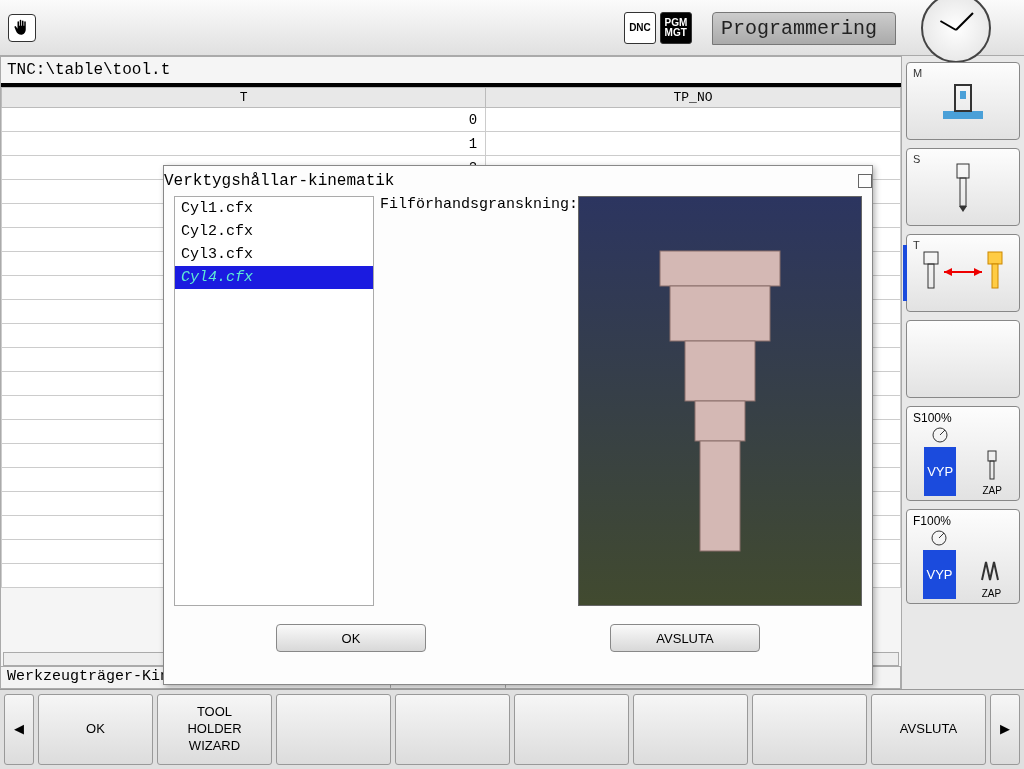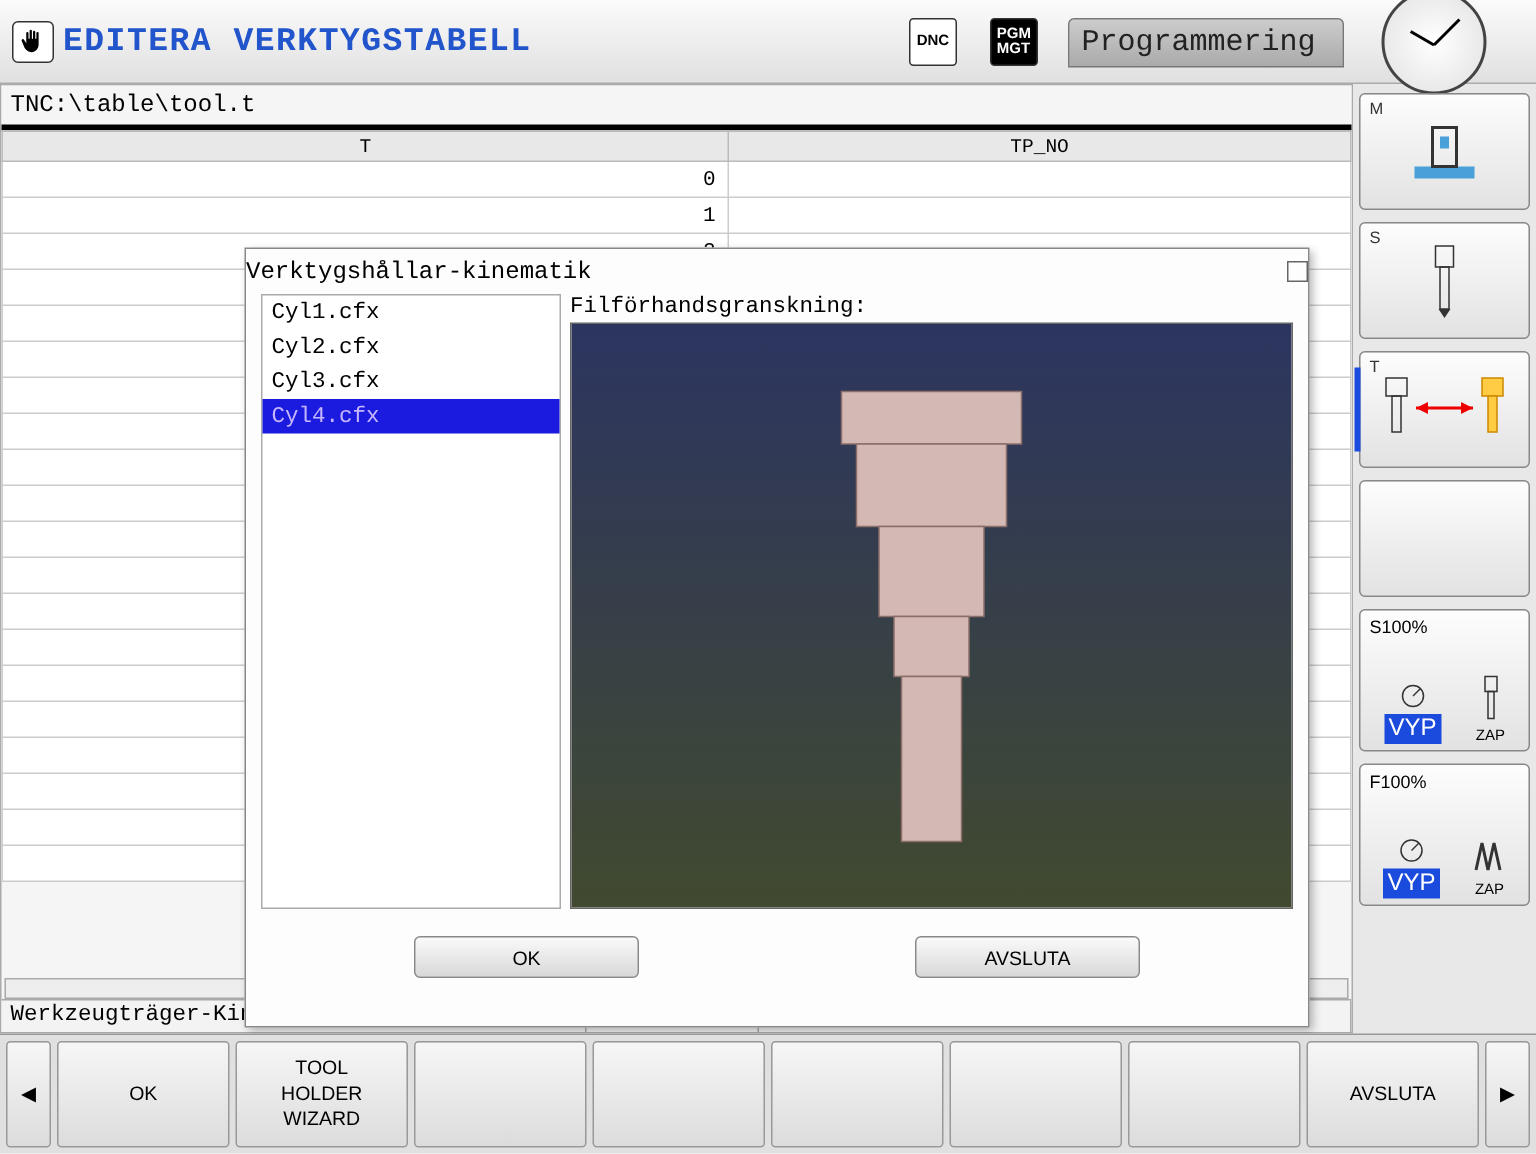--- a/index.html
+++ b/index.html
@@ -107,7 +107,6 @@
         <path fill="#000" d="M9 2a1 1 0 012 0v7h1V3a1 1 0 012 0v6h1V4a1 1 0 012 0v10c0 4-3 7-6 7s-6-2-7-5l-2-5a1 1 0 012-1l2 3V4a1 1 0 012 0v5h1V2z"></path>
       </svg>
   </div>
-  <div class="title-blue">EDITERA VERKTYGSTABELL</div>
   <div class="top-badges">
     <div class="badge-sq badge-white">DNC</div>
     <div class="badge-sq badge-black" style="white-space:pre;line-height:1;">PGM

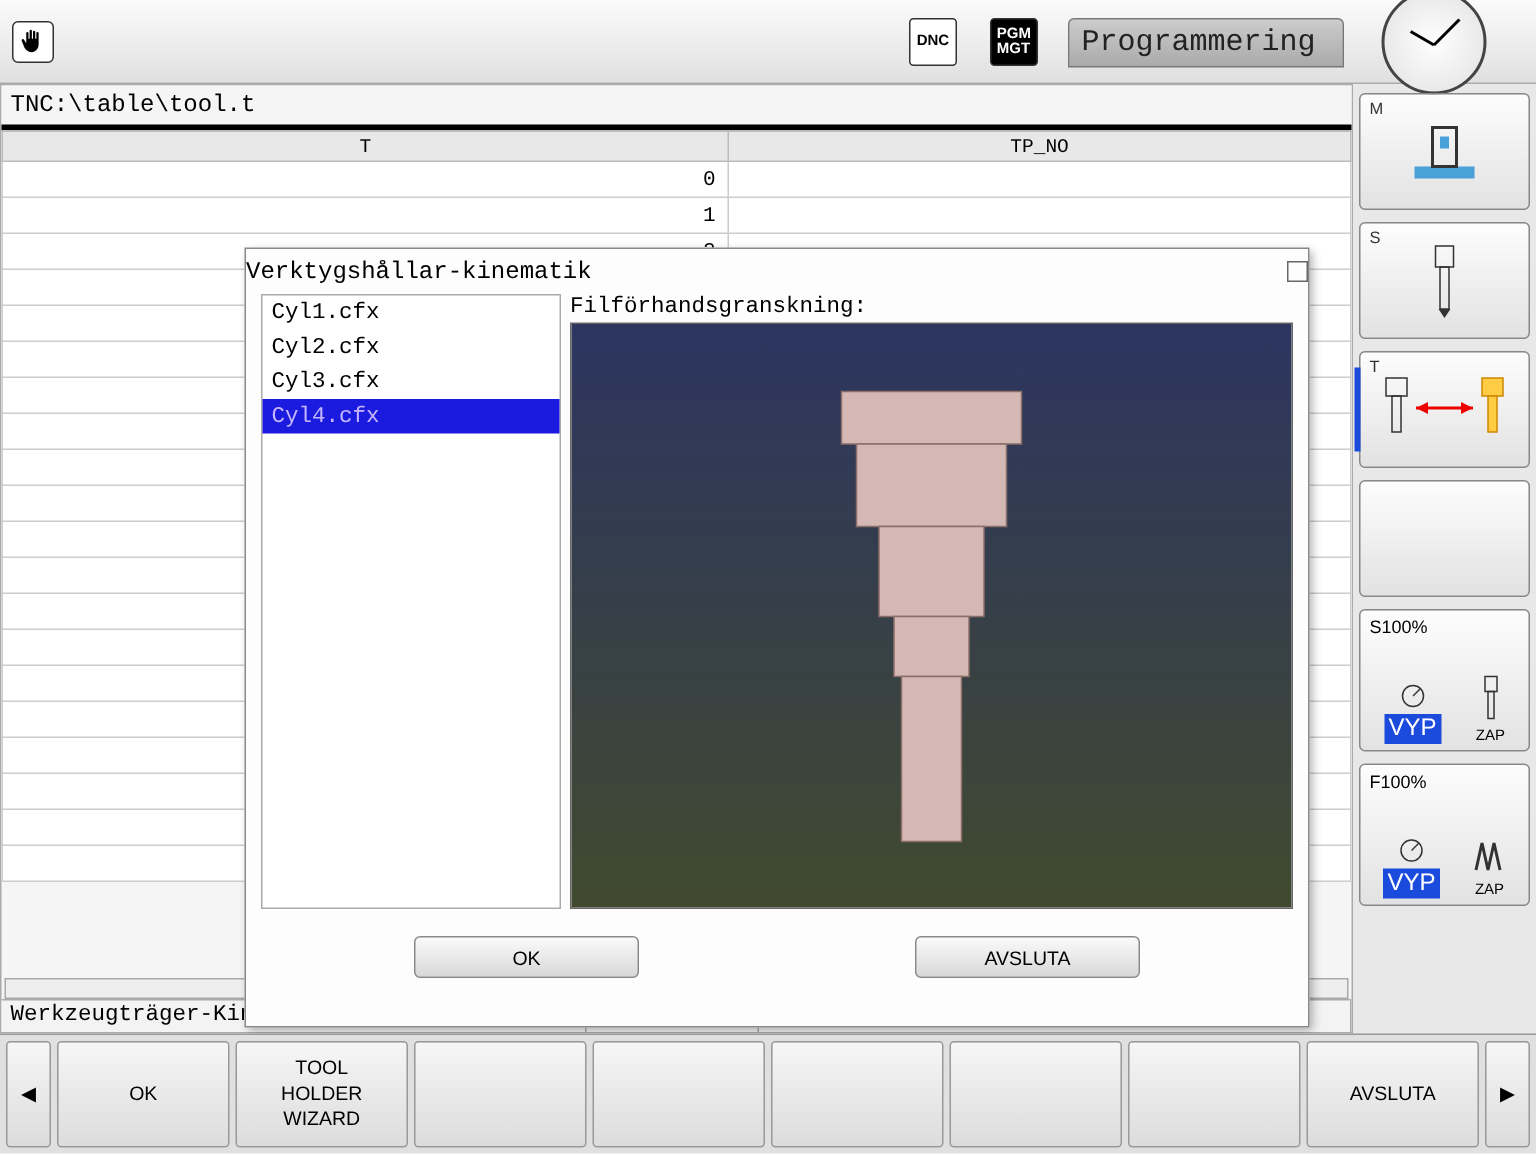--- a/index.html
+++ b/index.html
@@ -29,7 +29,7 @@
 .badge-sq {
   width:32px;height:32px;border:1px solid #333;border-radius:3px;
   display:flex;align-items:center;justify-content:center;
-  font-size:10px;font-family:sans-serif;font-weight:bold;margin-left:18px;
+  font-size:10px;font-family:sans-serif;font-weight:bold;
 }
 .badge-white{background:#fff;color:#000;}
 .badge-black{background:#000;color:#fff;}

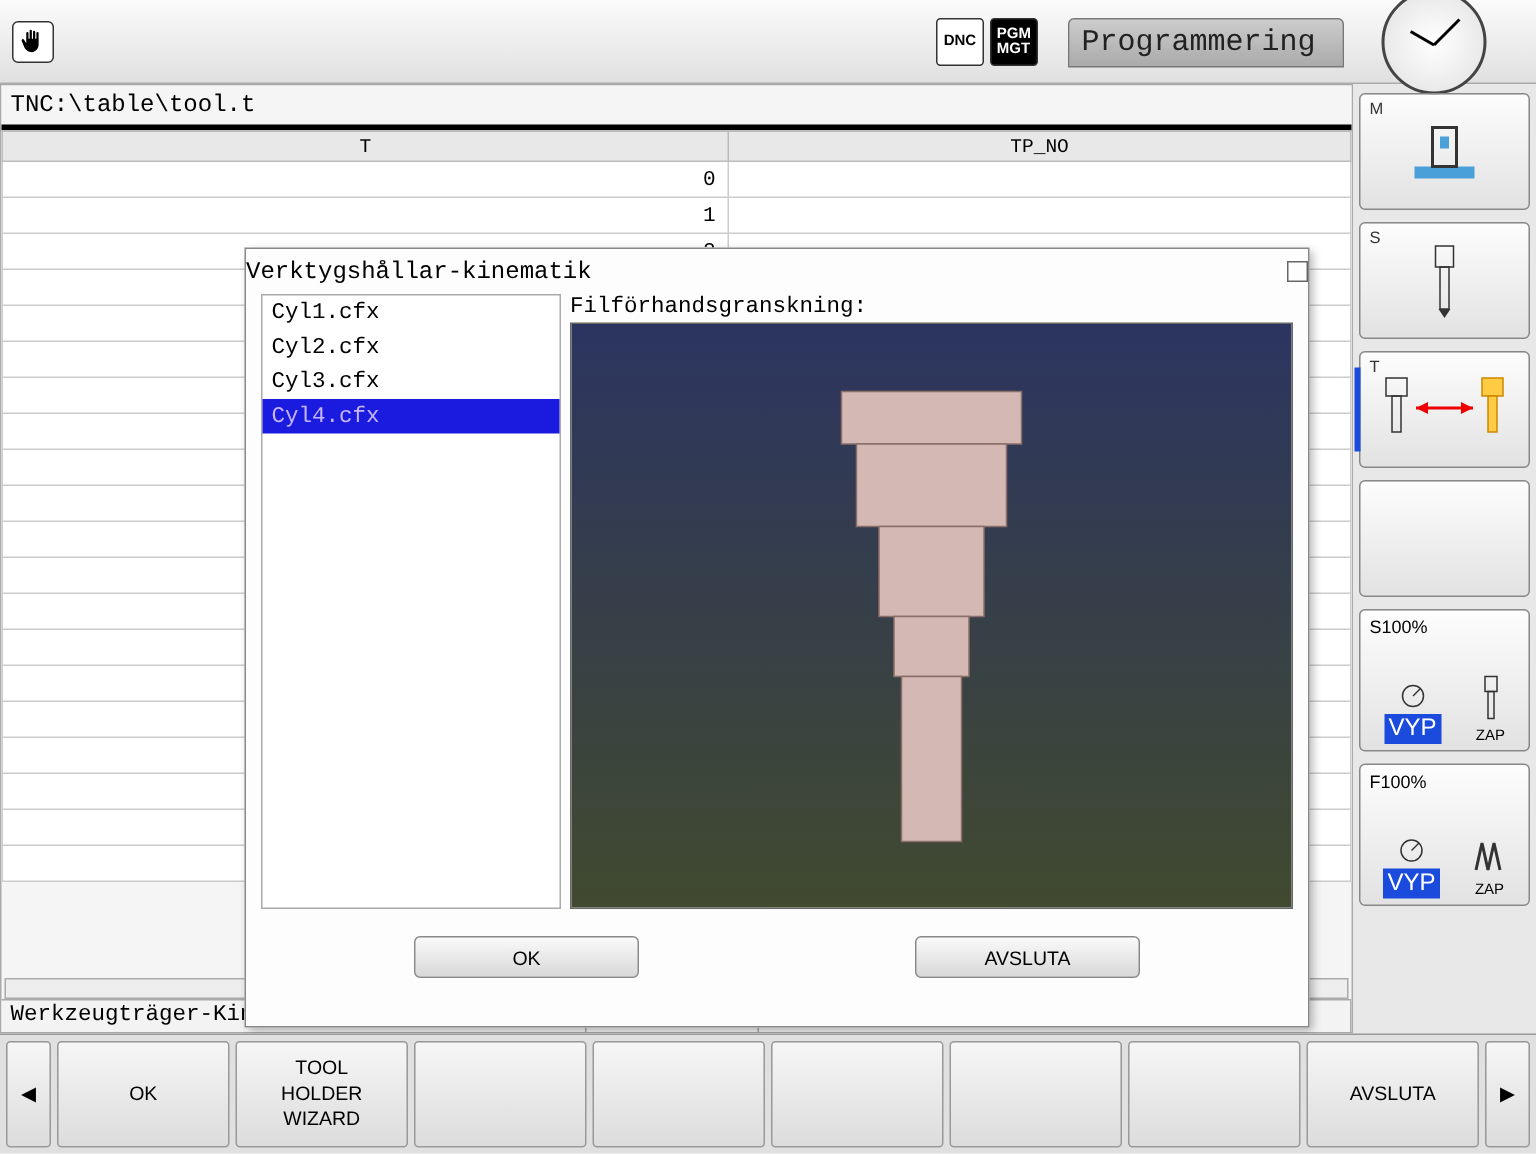--- a/index.html
+++ b/index.html
@@ -87,7 +87,7 @@
 .file-pane{width:200px;background:#fff;border:1px solid #aaa;font-size:15px;}
 .file-item{padding:3px 6px;}
 .file-item.sel{background:#1b1be0;color:#c4b5fd;}
-.preview-pane{flex:1;display:flex;flex-direction:column;}
+.preview-pane{flex:1;display:flex;flex-direction:row;}
 .preview-label{font-size:15px;margin-bottom:2px;}
 .preview-box{flex:1;border:1px solid #666;background:linear-gradient(#2c3560 0%, #414a2f 100%);display:flex;align-items:center;justify-content:center;}
 .tool-svg{width:180px;height:320px;}

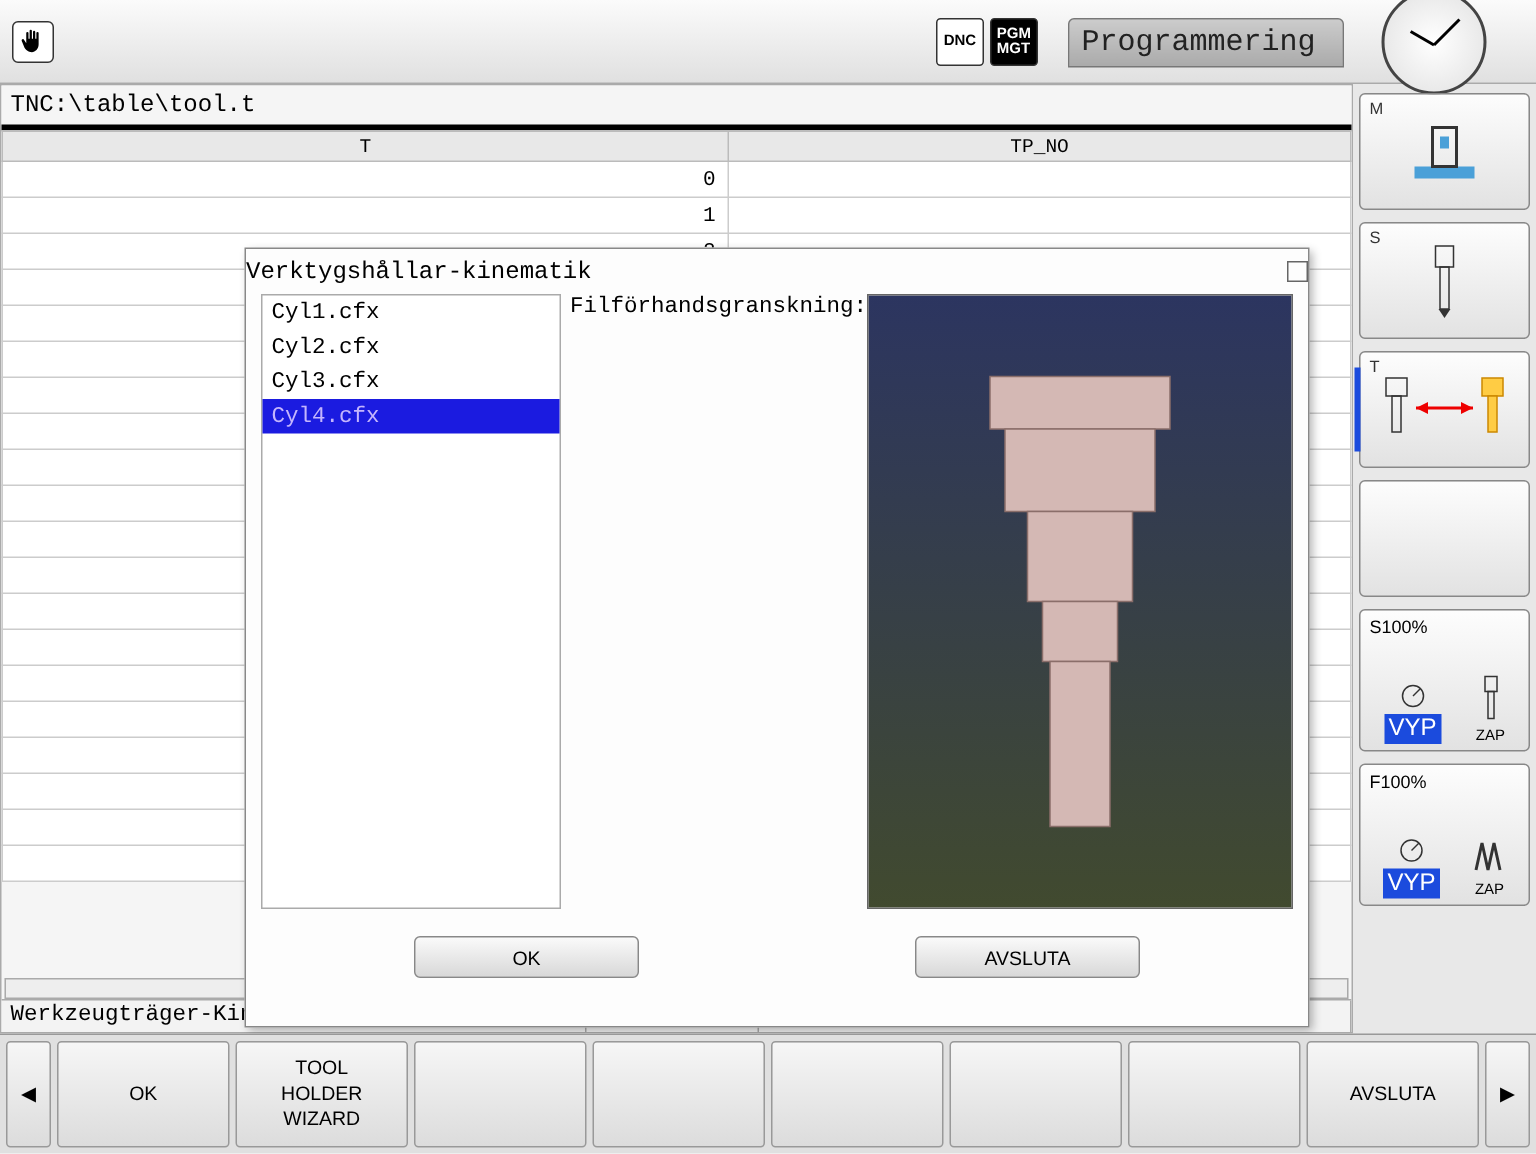--- a/index.html
+++ b/index.html
@@ -86,7 +86,7 @@
 .dialog-body{display:flex;height:410px;padding:0 10px;gap:6px;}
 .file-pane{width:200px;background:#fff;border:1px solid #aaa;font-size:15px;}
 .file-item{padding:3px 6px;}
-.file-item.sel{background:#1b1be0;color:#c4b5fd;}
+.file-item.sel{background:#1b1be0;color:#5eead4;font-style:italic;}
 .preview-pane{flex:1;display:flex;flex-direction:row;}
 .preview-label{font-size:15px;margin-bottom:2px;}
 .preview-box{flex:1;border:1px solid #666;background:linear-gradient(#2c3560 0%, #414a2f 100%);display:flex;align-items:center;justify-content:center;}

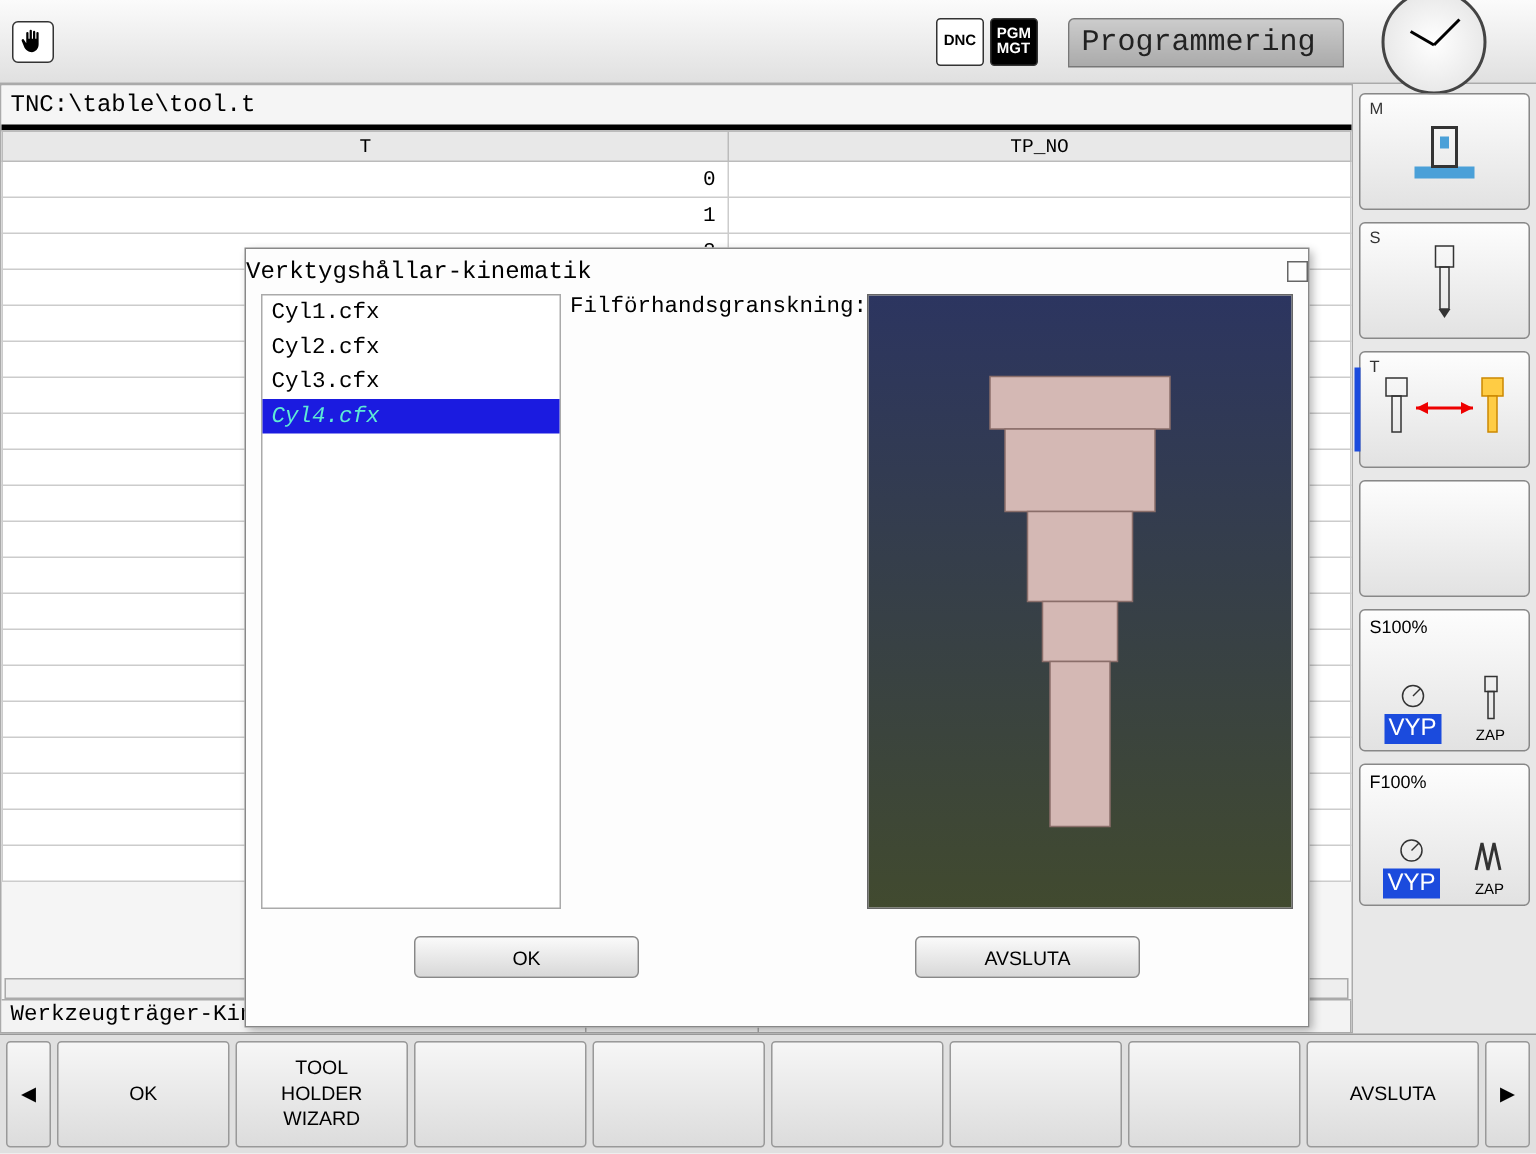--- a/index.html
+++ b/index.html
@@ -75,7 +75,7 @@
 .pct-btn{height:95px;display:flex;flex-direction:row;align-items:flex-end;justify-content:space-around;padding:4px;}
 .pct-btn .col{display:flex;flex-direction:column;align-items:center;gap:2px;font-size:10px;}
 .pct-btn .hdr{position:absolute;top:4px;left:6px;font-size:12px;}
-.tag{background:#1b4bdd;color:#fff;padding:1px 3px;font-size:16px;}
+.tag{background:#1b4bdd;color:#fff;padding:17px 3px;font-size:13px;}
 
 .dialog {
   position:absolute; top:108px; left:162px; width:710px; height:520px;

